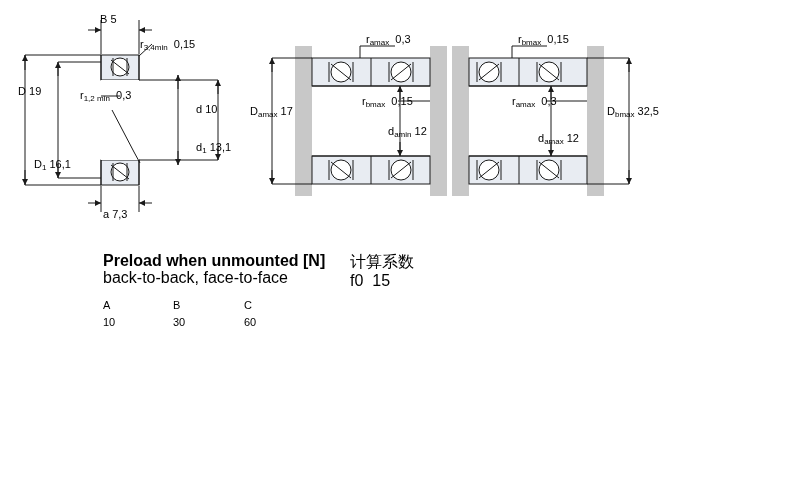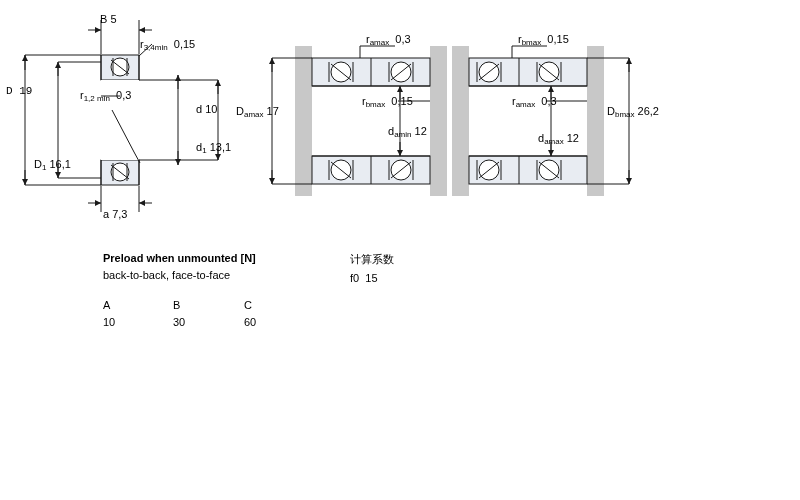--- a/index.html
+++ b/index.html
@@ -227,7 +227,7 @@
   <span>r</span><span class="sub">3,4min</span>&nbsp;&nbsp;<span>0,15</span>
 </div>
 
-<div class="lbl" style="left:6px;top:85px;font-family:Liberation Mono, monospace;">
+<div class="lbl" style="left:18px;top:85px;">
   <span>D</span>&nbsp;<span>19</span>
 </div>
 

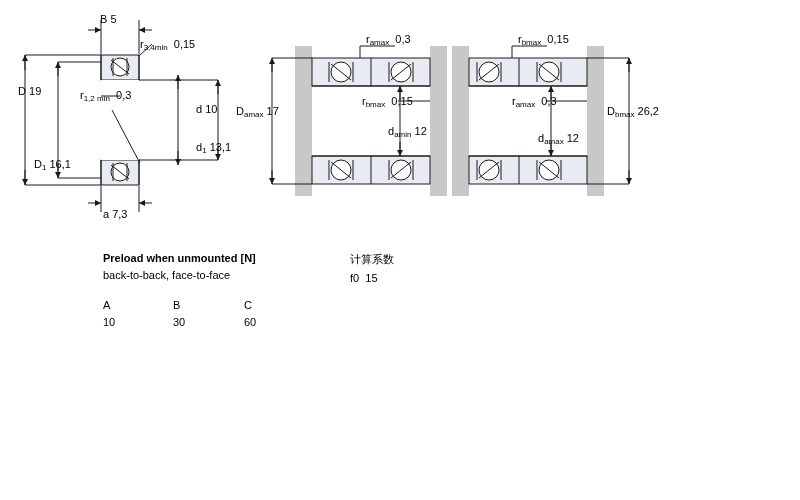--- a/index.html
+++ b/index.html
@@ -259,7 +259,7 @@
   <span>r</span><span class="sub">bmax</span>&nbsp;&nbsp;<span>0,15</span>
 </div>
 
-<div class="lbl" style="left:236px;top:105px;">
+<div class="lbl" style="left:250px;top:105px;">
   <span>D</span><span class="sub">amax</span>&nbsp;<span>17</span>
 </div>
 

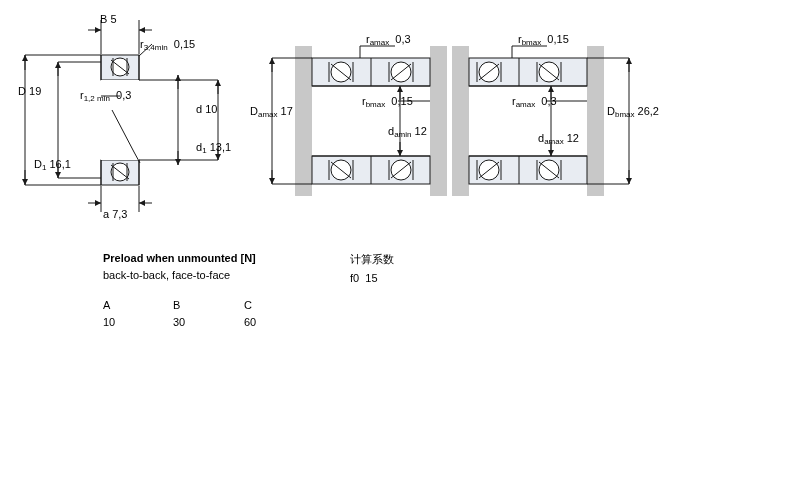--- a/index.html
+++ b/index.html
@@ -276,7 +276,7 @@
 </div>
 
 <div class="lbl" style="left:607px;top:105px;">
-  <span>D</span><span class="sub">bmax</span>&nbsp;<span>26,2</span>
+  <span>D</span><span class="sub">bmax</span>&nbsp;<span>32,5</span>
 </div>
 
 <div class="lbl" style="left:538px;top:132px;">

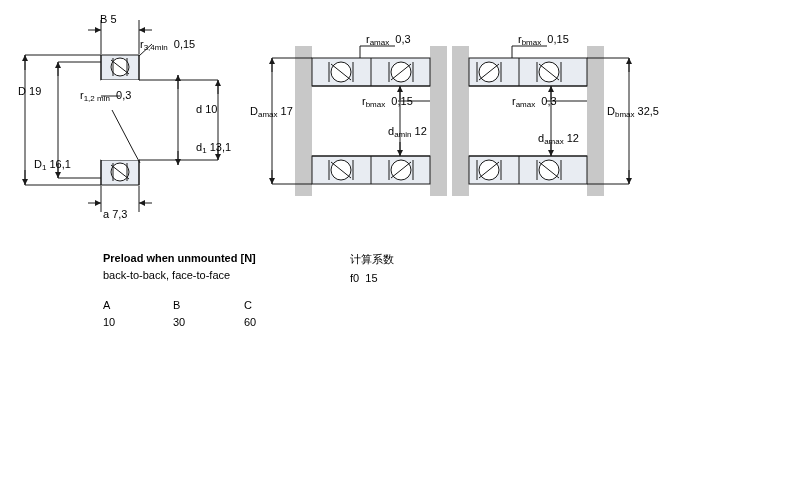--- a/index.html
+++ b/index.html
@@ -15,7 +15,7 @@
   svg{display:block;}
   .lbl{position:absolute;font-size:11px;color:#000;white-space:nowrap;}
   .lbl .sub{font-size:8px;vertical-align:-2px;}
-  .txtblock{position:absolute;font-size:11px;}
+  .txtblock{position:absolute;font-size:16px;}
   .txtblock .bold{font-weight:bold;}
   .row{position:absolute;font-size:11px;}
 </style>

